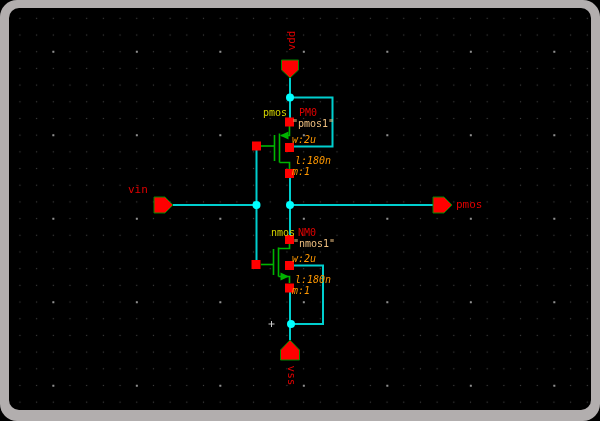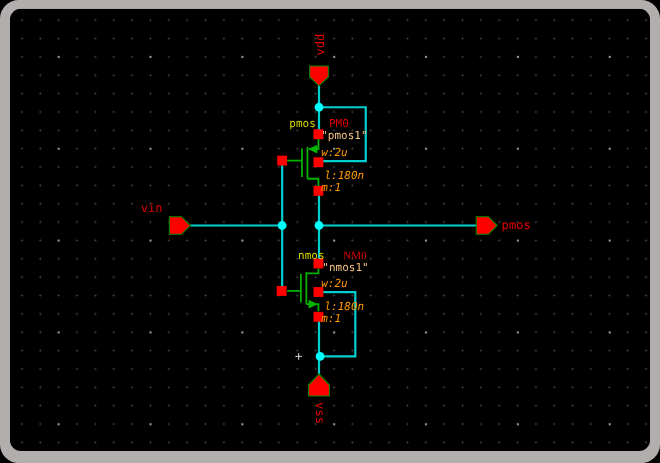--- a/index.html
+++ b/index.html
@@ -110,7 +110,7 @@
   <span class="lbl param" style="left:292px;top:167px;">m:1</span>
 
   <span class="lbl cell" style="left:247px;top:228px;margin-left:24px;">nmos</span>
-  <span class="lbl iname" style="left:312px;top:228px;font-family:Liberation Serif, serif;">NM0</span>
+  <span class="lbl iname" style="left:298px;top:228px;">NM0</span>
   <span class="lbl model" style="left:293px;top:239px;">"nmos1"</span>
   <span class="lbl param" style="left:292px;top:254px;">w:2u</span>
   <span class="lbl param" style="left:295px;top:275px;">l:180n</span>

